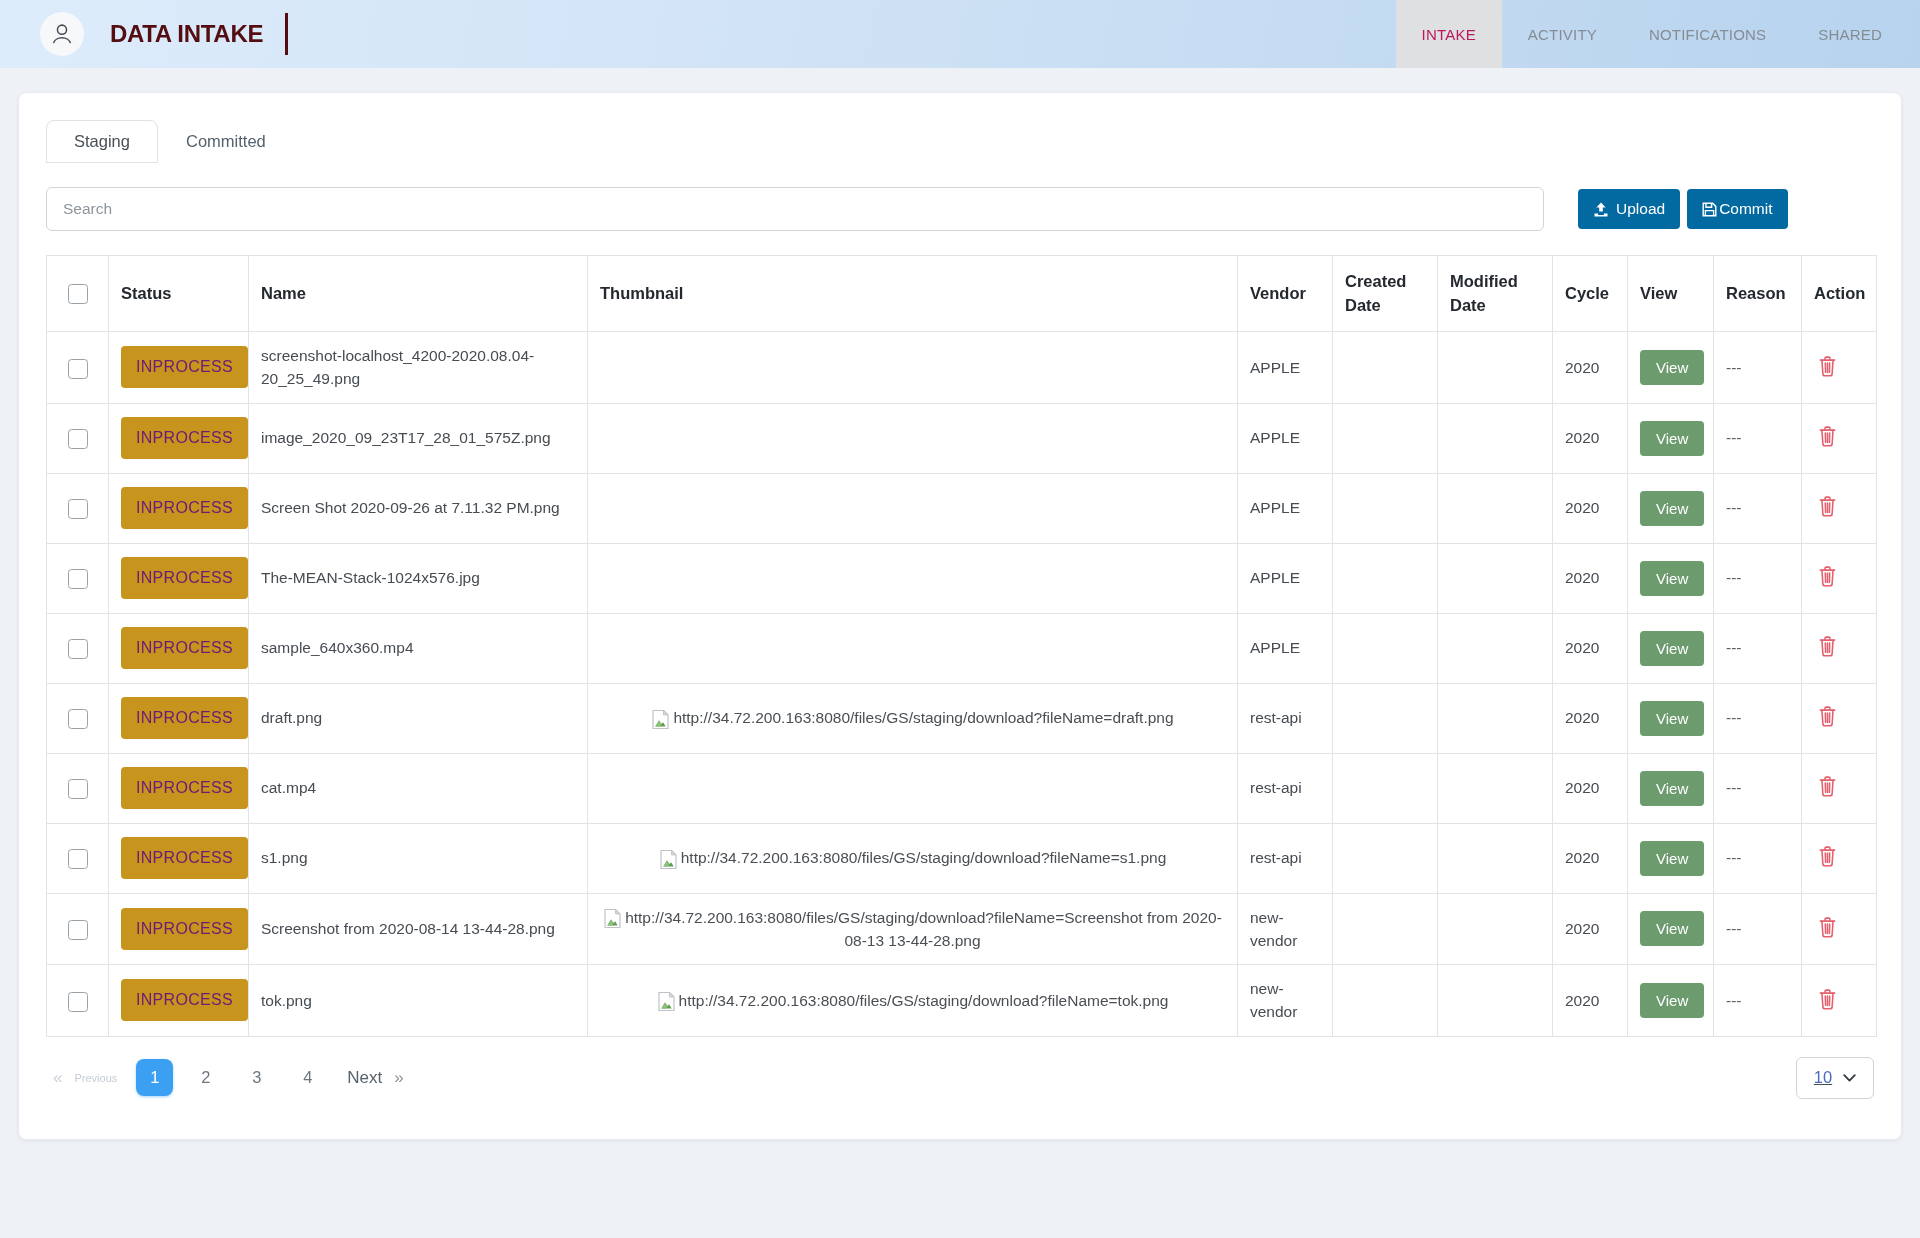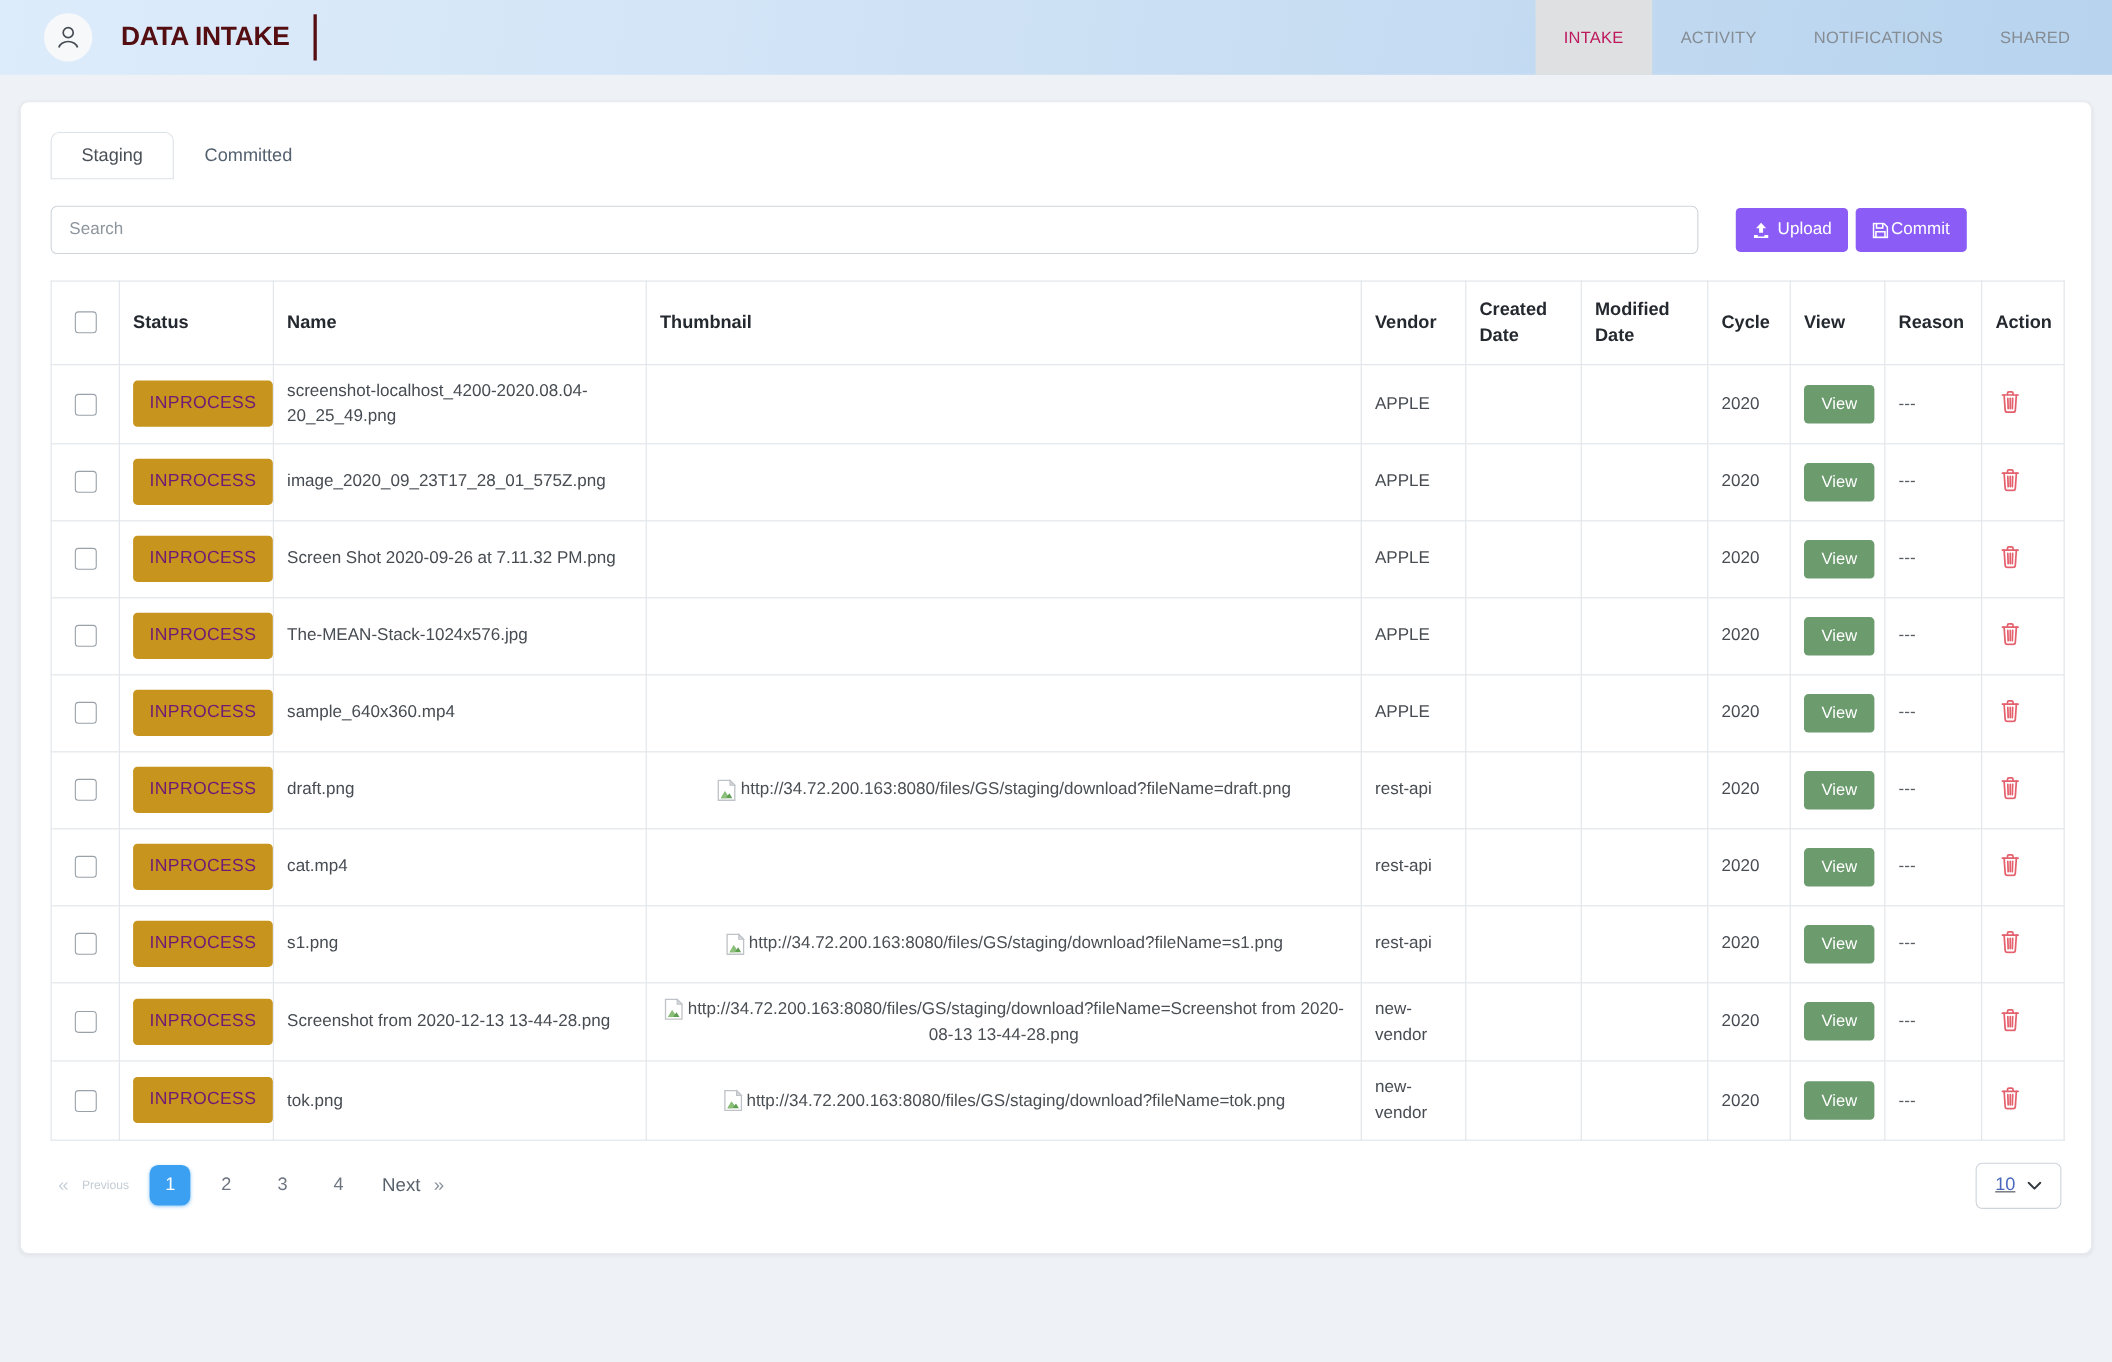--- a/index.html
+++ b/index.html
@@ -69,7 +69,7 @@
   .search-input::placeholder { color:#8d959d; }
   .toolbar { display:flex; margin-left:34px; gap:7px; }
   .btn-green {
-    background:#8b5cf6; color:#fff; border:none; border-radius:4px;
+    background:#0369a1; color:#fff; border:none; border-radius:4px;
     height:40px; padding:0 15px; font-size:15.5px; font-family:inherit;
     display:inline-flex; align-items:center; cursor:pointer; white-space:nowrap;
   }

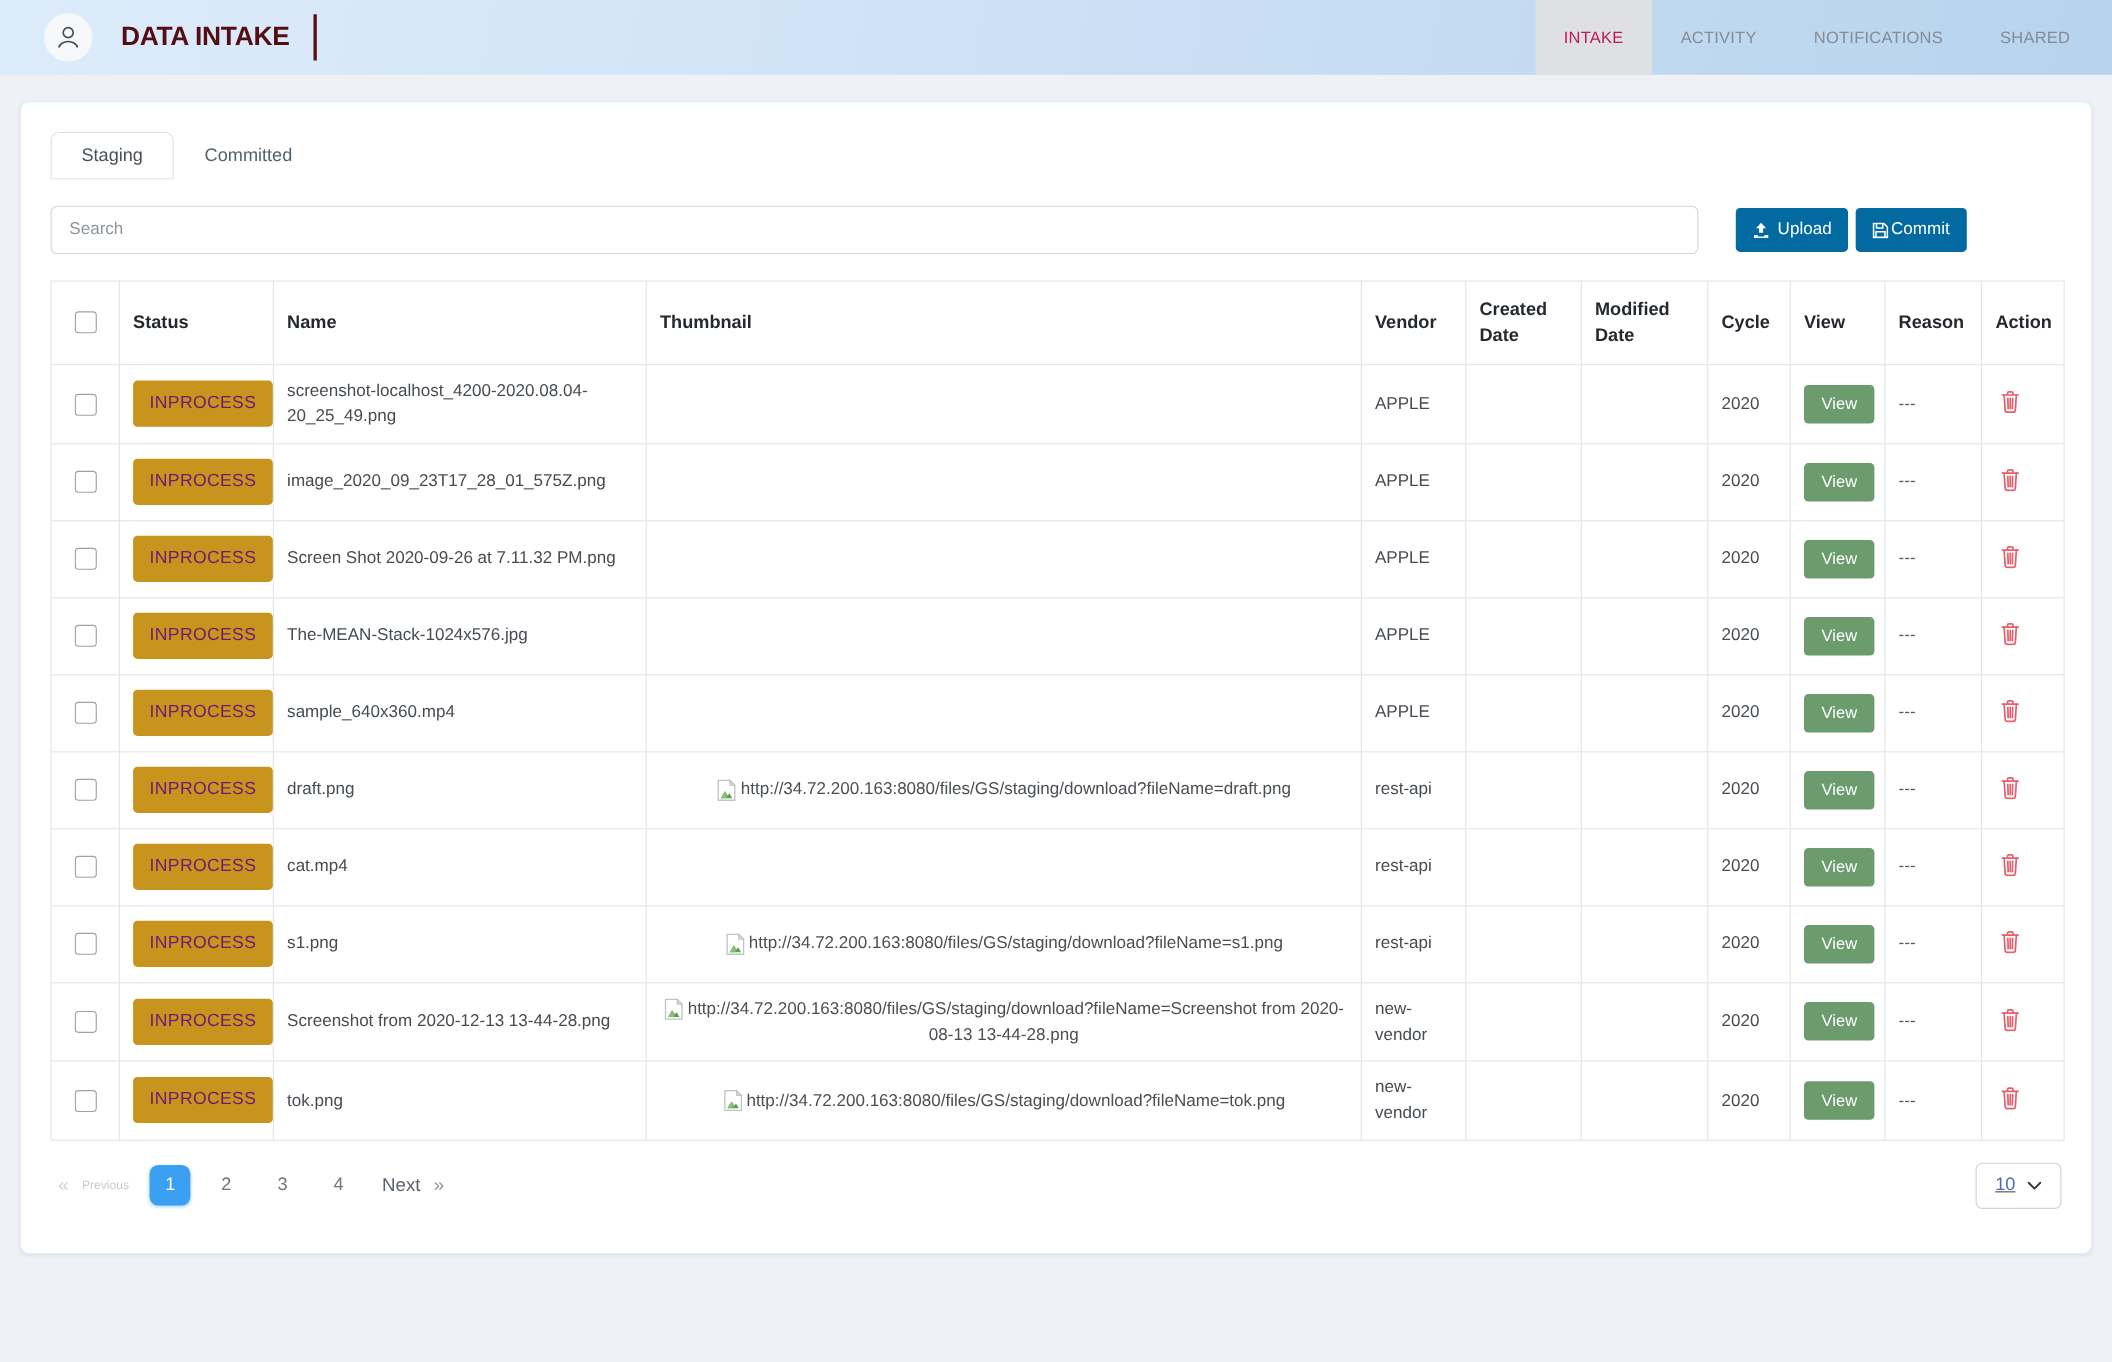--- a/index.html
+++ b/index.html
@@ -491,7 +491,7 @@
     <td class="c-status">
       <span class="badge">INPROCESS</span>
     </td>
-    <td class="c-name">Screenshot from 2020-12-13 13-44-28.png</td>
+    <td class="c-name">Screenshot from 2020-08-14 13-44-28.png</td>
     <td class="c-thumb">
       <span class="thumb-wrap" style="display: inline;">
         <svg width="19" height="21" viewBox="0 0 19 21">

